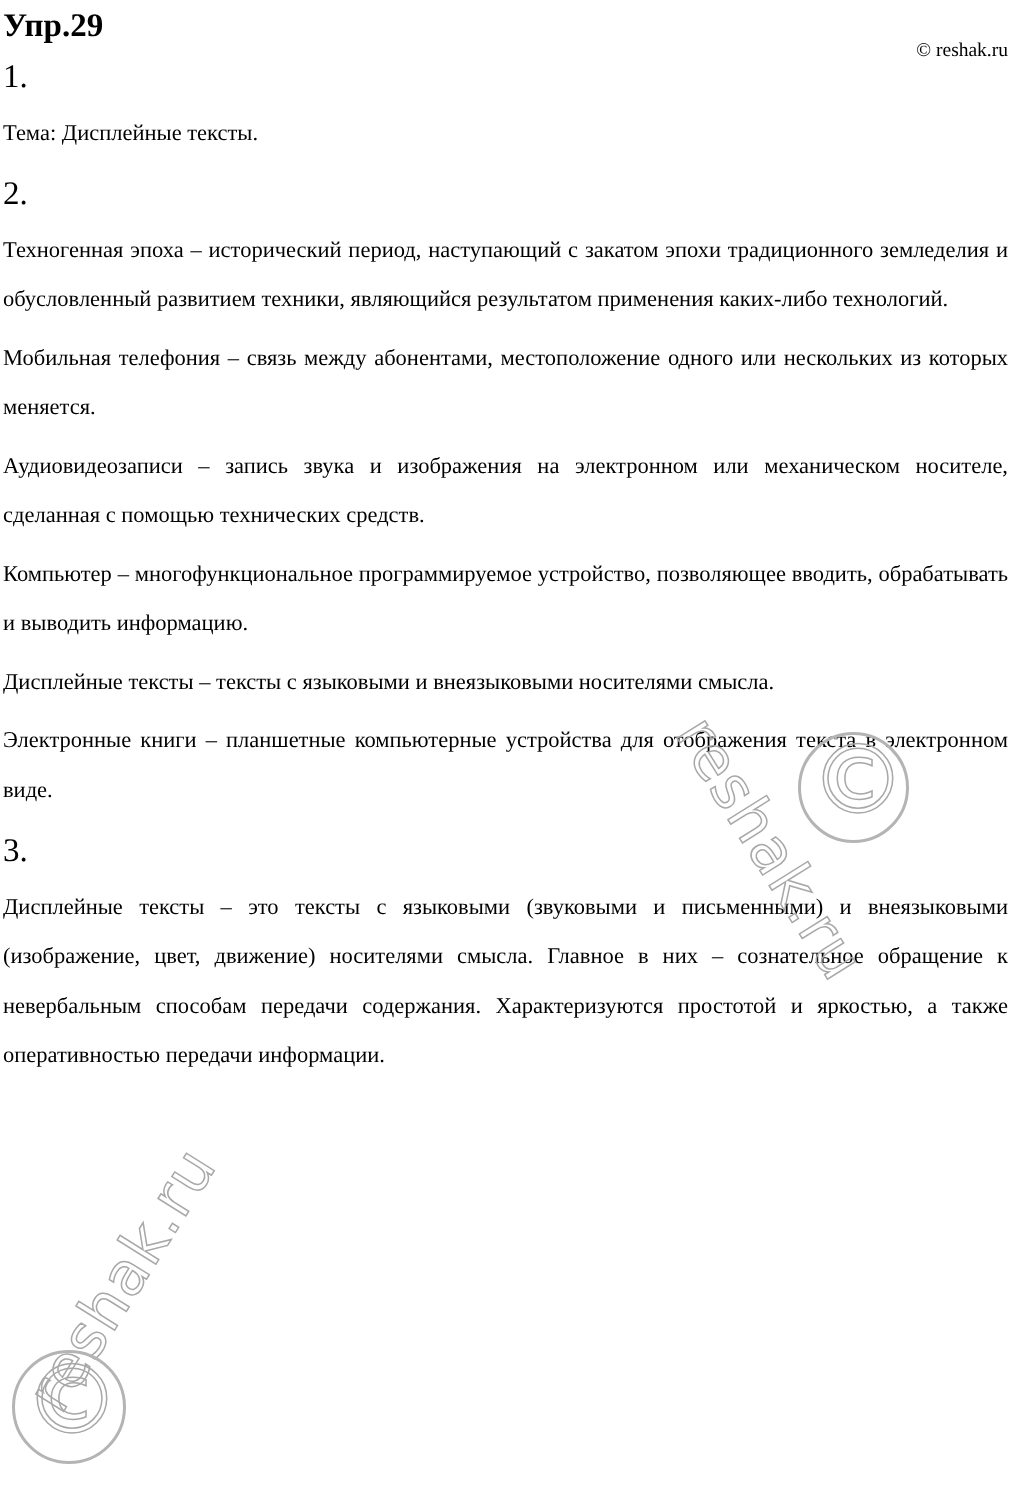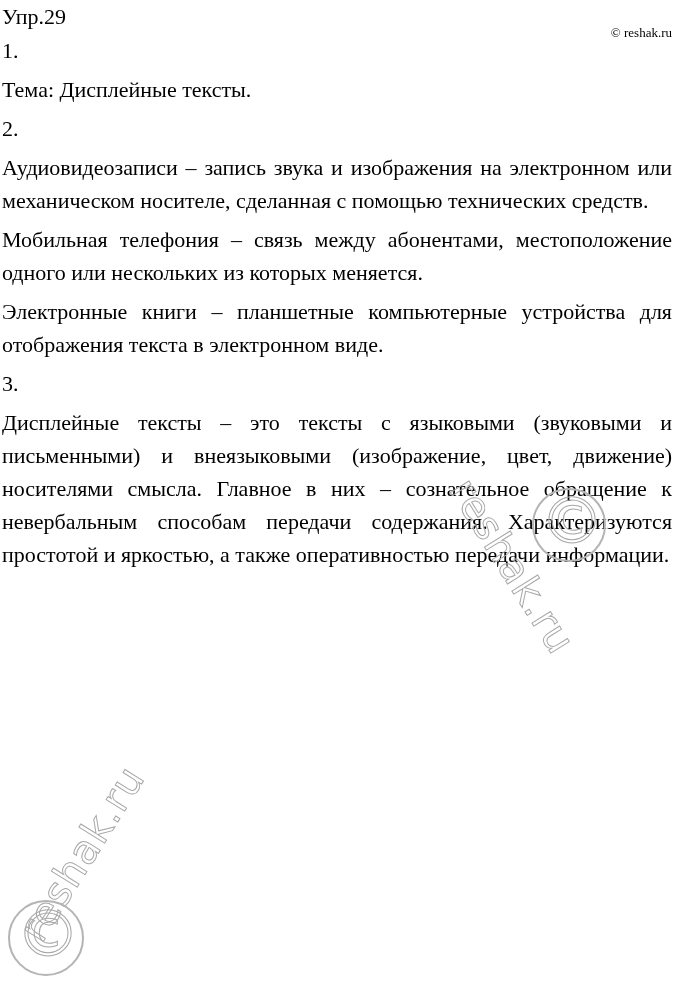--- a/index.html
+++ b/index.html
@@ -29,7 +29,7 @@
       position: absolute;
       left: 0;
       top: 4px;
-      font-weight: normal;
+      font-weight: bold;
       font-size: 22px;
       line-height: 26px;
     }

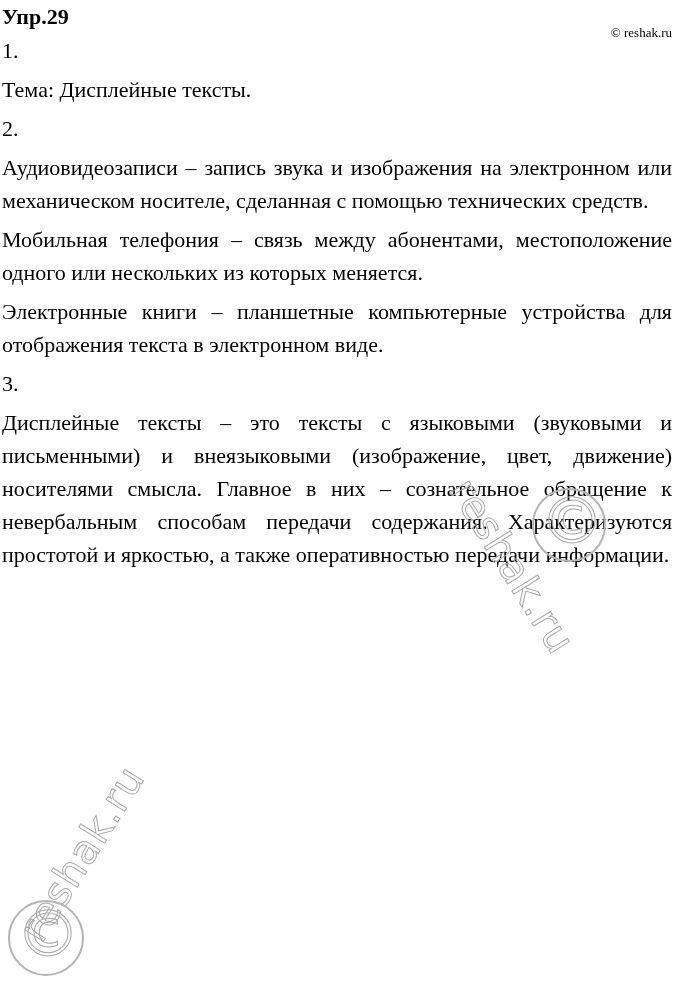--- a/index.html
+++ b/index.html
@@ -41,7 +41,7 @@
       line-height: 26px;
     }
     .block {
-      font-size: 22px;
+      font-size: 15px;
       line-height: 33px;
       text-align: justify;
       margin: 0 0 6px 0;

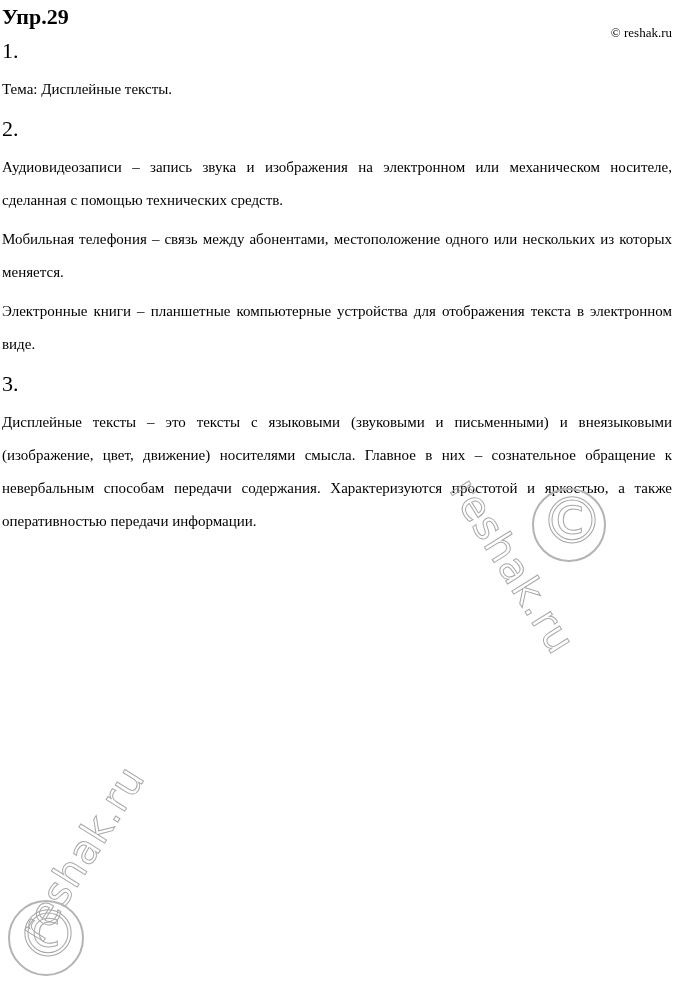--- a/index.html
+++ b/index.html
@@ -83,6 +83,7 @@
   <p class="block">Тема: Дисплейные тексты.</p>
 
   <div class="num">2.</div>
+  <p class="block">Техногенная эпоха – исторический период, наступающий с закатом эпохи традиционного земледелия и обусловленный развитием техники, являющийся результатом применения каких-либо технологий.</p>
   <p class="block">Аудиовидеозаписи – запись звука и изображения на электронном или механическом носителе, сделанная с помощью технических средств.</p>
   <p class="block">Мобильная телефония – связь между абонентами, местоположение одного или нескольких из которых меняется.</p>
   <p class="block">Электронные книги – планшетные компьютерные устройства для отображения текста в электронном виде.</p>

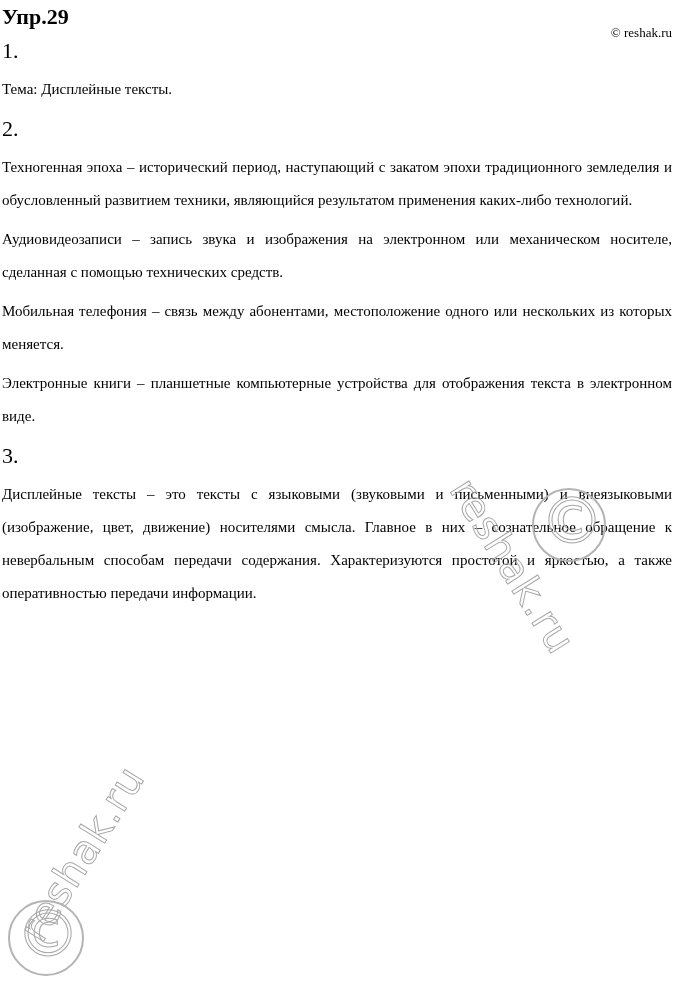--- a/index.html
+++ b/index.html
@@ -84,8 +84,8 @@
 
   <div class="num">2.</div>
   <p class="block">Техногенная эпоха – исторический период, наступающий с закатом эпохи традиционного земледелия и обусловленный развитием техники, являющийся результатом применения каких-либо технологий.</p>
+  <p class="block">Мобильная телефония – связь между абонентами, местоположение одного или нескольких из которых меняется.</p>
   <p class="block">Аудиовидеозаписи – запись звука и изображения на электронном или механическом носителе, сделанная с помощью технических средств.</p>
-  <p class="block">Мобильная телефония – связь между абонентами, местоположение одного или нескольких из которых меняется.</p>
   <p class="block">Электронные книги – планшетные компьютерные устройства для отображения текста в электронном виде.</p>
 
   <div class="num">3.</div>

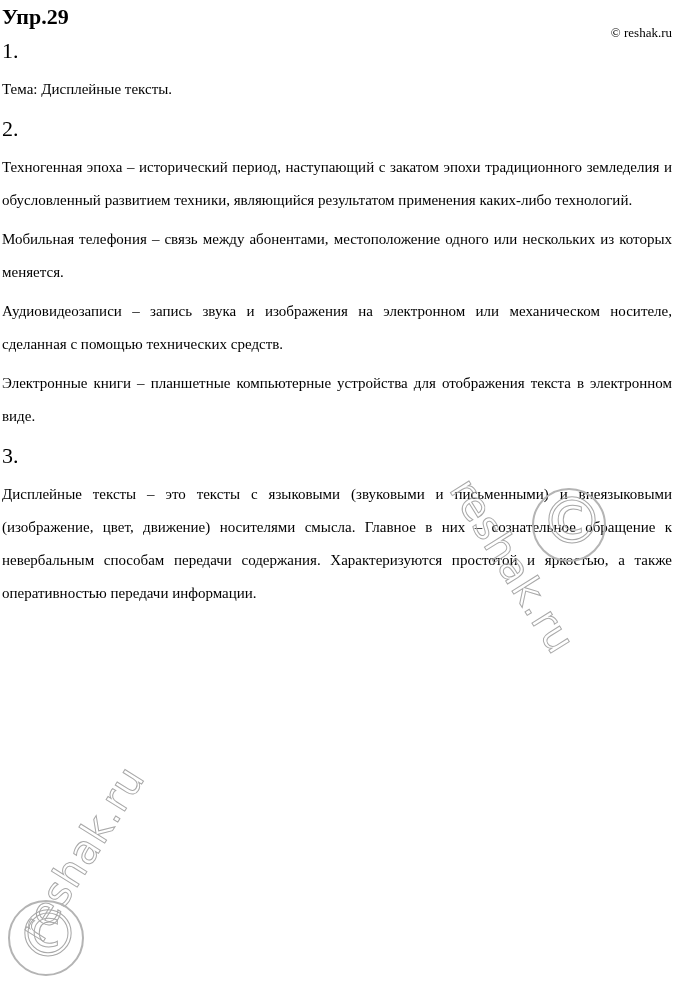--- a/index.html
+++ b/index.html
@@ -86,6 +86,7 @@
   <p class="block">Техногенная эпоха – исторический период, наступающий с закатом эпохи традиционного земледелия и обусловленный развитием техники, являющийся результатом применения каких-либо технологий.</p>
   <p class="block">Мобильная телефония – связь между абонентами, местоположение одного или нескольких из которых меняется.</p>
   <p class="block">Аудиовидеозаписи – запись звука и изображения на электронном или механическом носителе, сделанная с помощью технических средств.</p>
+  <p class="block">Компьютер – многофункциональное программируемое устройство, позволяющее вводить, обрабатывать и выводить информацию.</p>
   <p class="block">Электронные книги – планшетные компьютерные устройства для отображения текста в электронном виде.</p>
 
   <div class="num">3.</div>

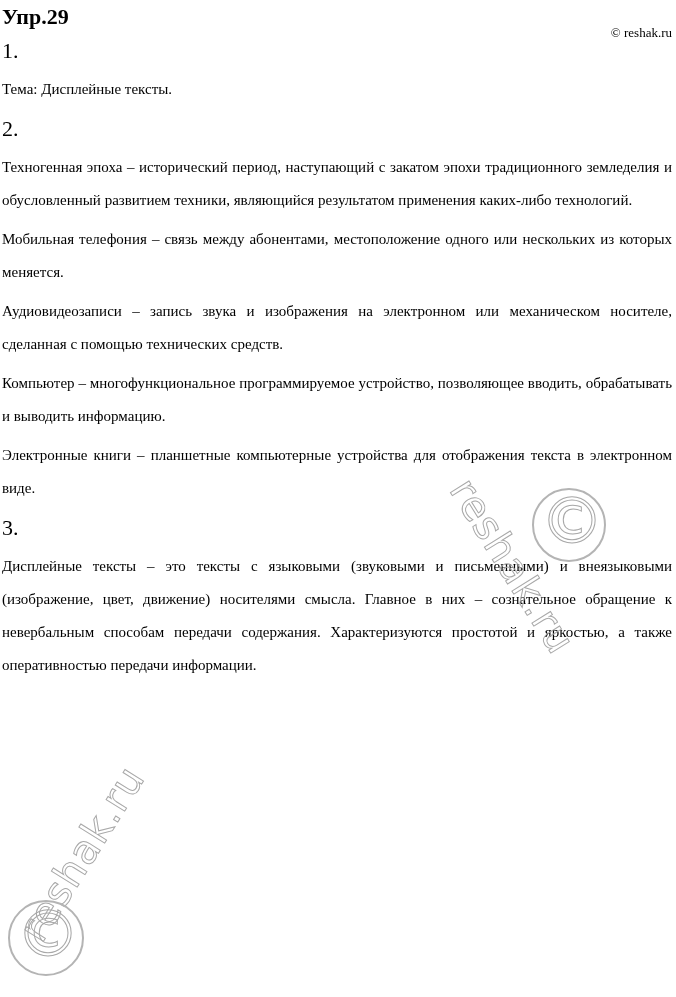--- a/index.html
+++ b/index.html
@@ -87,6 +87,7 @@
   <p class="block">Мобильная телефония – связь между абонентами, местоположение одного или нескольких из которых меняется.</p>
   <p class="block">Аудиовидеозаписи – запись звука и изображения на электронном или механическом носителе, сделанная с помощью технических средств.</p>
   <p class="block">Компьютер – многофункциональное программируемое устройство, позволяющее вводить, обрабатывать и выводить информацию.</p>
+  <p class="block">Дисплейные тексты – тексты с языковыми и внеязыковыми носителями смысла.</p>
   <p class="block">Электронные книги – планшетные компьютерные устройства для отображения текста в электронном виде.</p>
 
   <div class="num">3.</div>

